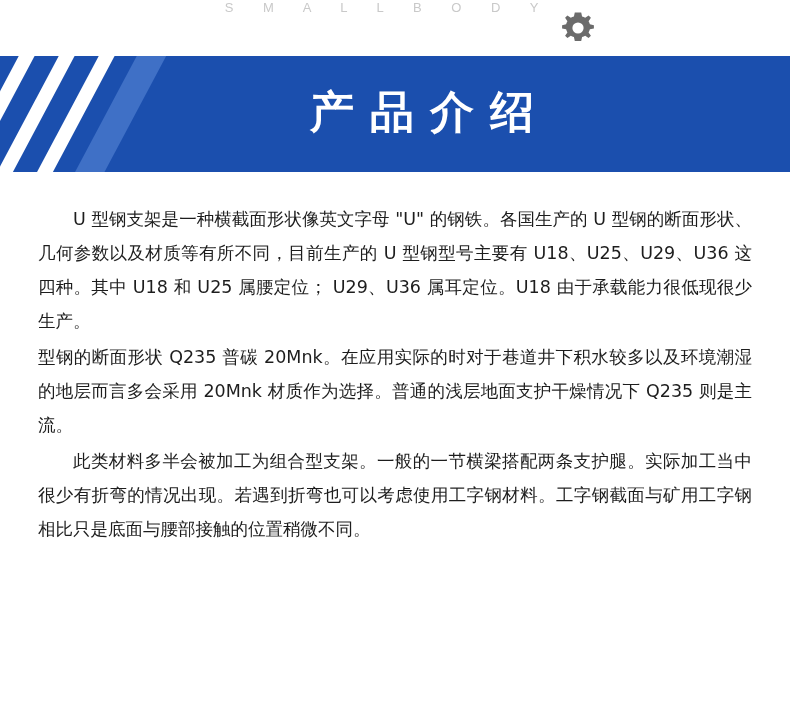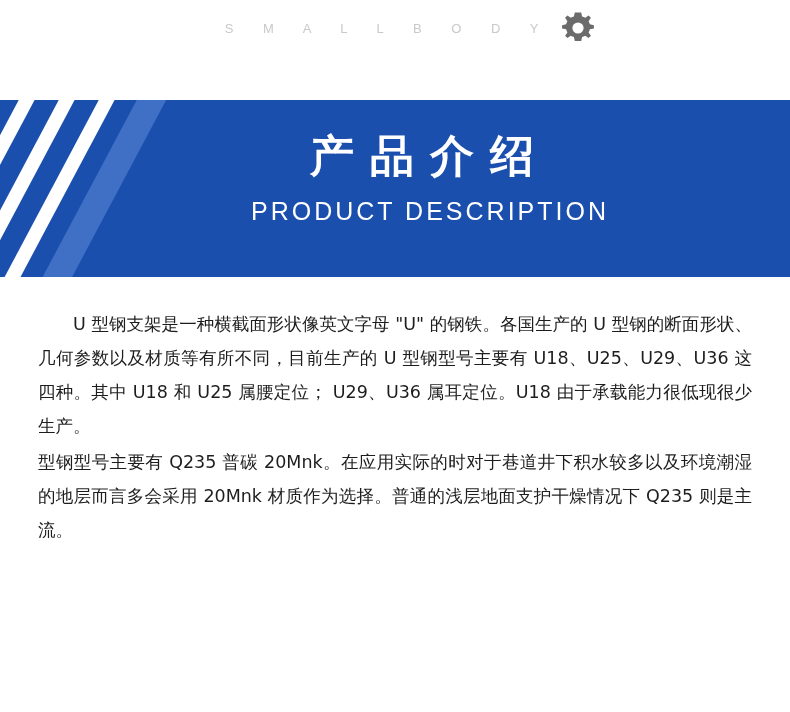--- a/index.html
+++ b/index.html
@@ -21,7 +21,6 @@
     height: 56px;
     background: #ffffff;
     display: flex;
-    align-items: center;
     justify-content: center;
     margin-left: 40px;
   }

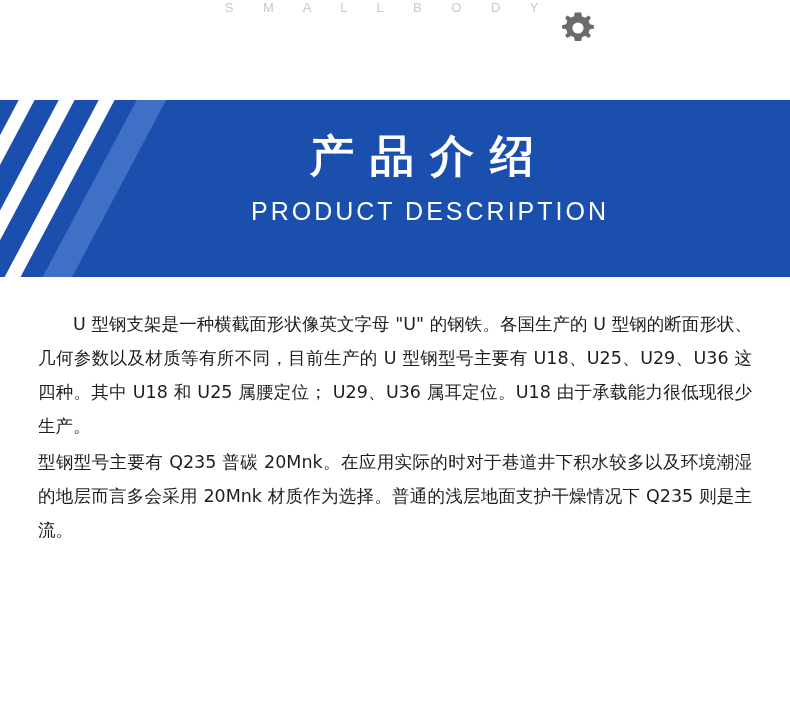--- a/index.html
+++ b/index.html
@@ -45,10 +45,9 @@
   
   .banner {
     position: relative;
-    height: 177px;
+    height: 116px;
     background: #1b4fae;
     overflow: hidden;
-    margin-top: 44px;
   }
   .banner .stripe {
     position: absolute;

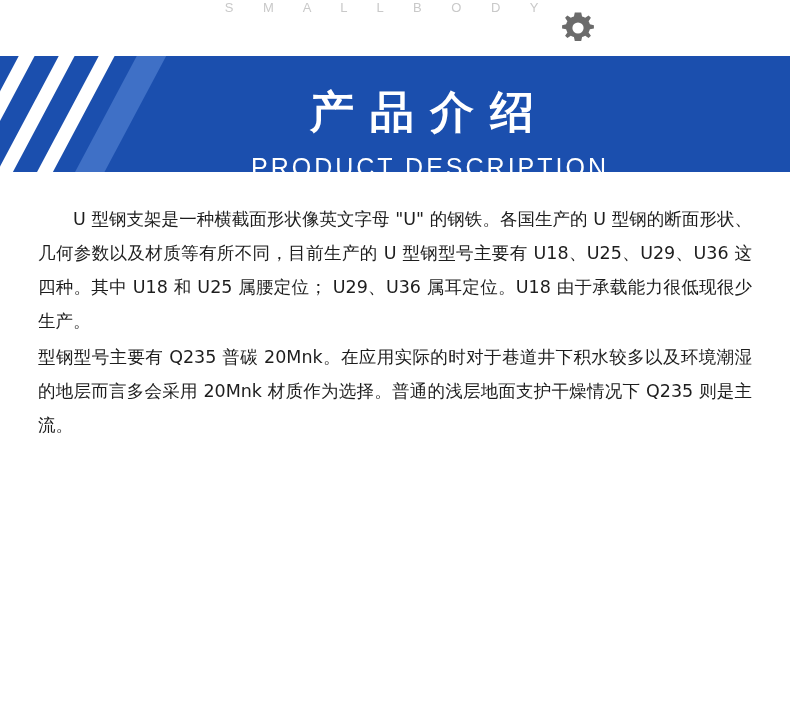--- a/index.html
+++ b/index.html
@@ -126,7 +126,6 @@
   <div class="stripe s4"></div>
   <div class="banner-titles">
     <div class="banner-title-cn">产品介绍</div>
-    <div class="banner-title-en">PRODUCT DESCRIPTION</div>
   </div>
 </div>
 

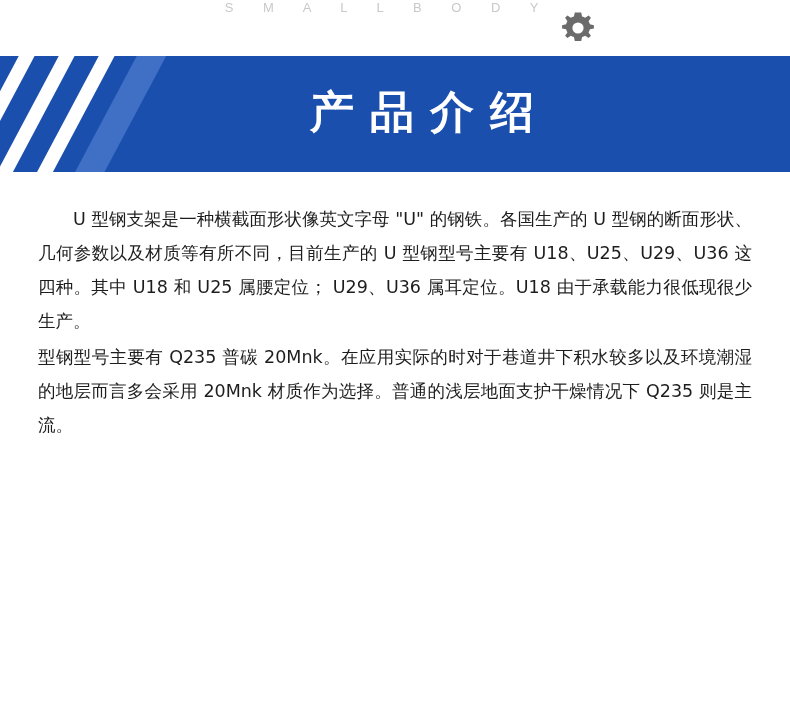--- a/index.html
+++ b/index.html
@@ -131,7 +131,7 @@
 
 <div class="content">
   <p class="para indent">U 型钢支架是一种横截面形状像英文字母 "U" 的钢铁。各国生产的 U 型钢的断面形状、几何参数以及材质等有所不同，目前生产的 U 型钢型号主要有 U18、U25、U29、U36 这四种。其中 U18 和 U25 属腰定位； U29、U36 属耳定位。U18 由于承载能力很低现很少生产。</p>
-  <p class="para">型钢型号主要有 Q235 普碳 20Mnk。在应用实际的时对于巷道井下积水较多以及环境潮湿的地层而言多会采用 20Mnk 材质作为选择。普通的浅层地面支护干燥情况下 Q235 则是主流。</p>
+  <p class="para">型钢的断面形状 Q235 普碳 20Mnk。在应用实际的时对于巷道井下积水较多以及环境潮湿的地层而言多会采用 20Mnk 材质作为选择。普通的浅层地面支护干燥情况下 Q235 则是主流。</p>
 </div>
 
 </body></html>

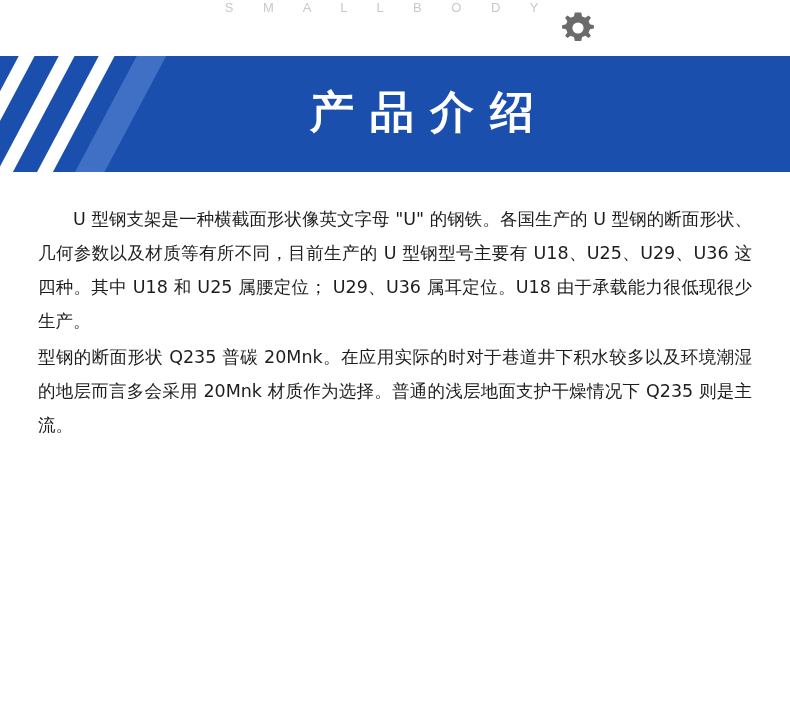--- a/index.html
+++ b/index.html
@@ -132,6 +132,7 @@
 <div class="content">
   <p class="para indent">U 型钢支架是一种横截面形状像英文字母 "U" 的钢铁。各国生产的 U 型钢的断面形状、几何参数以及材质等有所不同，目前生产的 U 型钢型号主要有 U18、U25、U29、U36 这四种。其中 U18 和 U25 属腰定位； U29、U36 属耳定位。U18 由于承载能力很低现很少生产。</p>
   <p class="para">型钢的断面形状 Q235 普碳 20Mnk。在应用实际的时对于巷道井下积水较多以及环境潮湿的地层而言多会采用 20Mnk 材质作为选择。普通的浅层地面支护干燥情况下 Q235 则是主流。</p>
+  <p class="para indent">此类材料多半会被加工为组合型支架。一般的一节横梁搭配两条支护腿。实际加工当中很少有折弯的情况出现。若遇到折弯也可以考虑使用工字钢材料。工字钢截面与矿用工字钢相比只是底面与腰部接触的位置稍微不同。</p>
 </div>
 
 </body></html>

